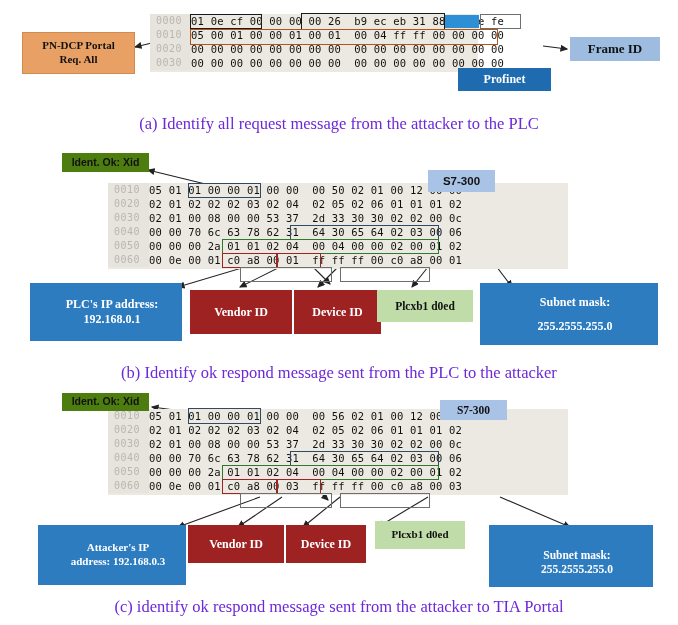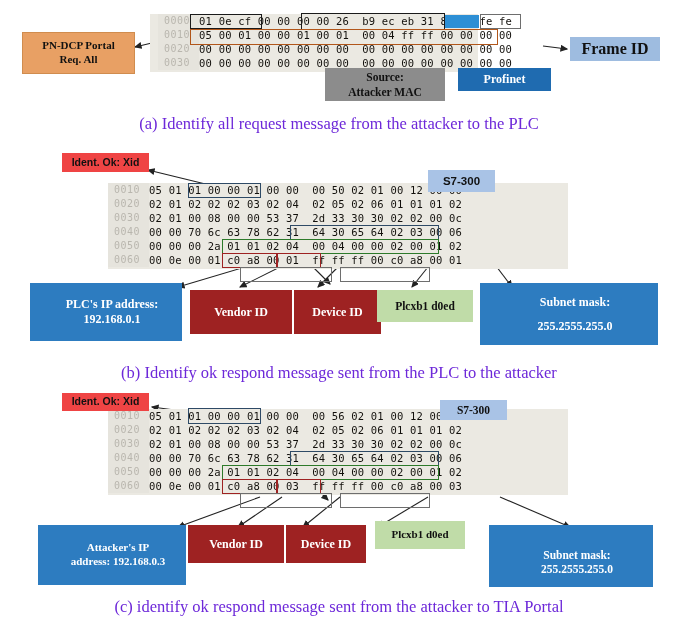--- a/index.html
+++ b/index.html
@@ -149,7 +149,7 @@
 
 <div class="panel" id="panel-a">
 
-  <div class="hexdump" style="left:150px; top:14px; width:328px; height:58px;padding-left:8px;">
+  <div class="hexdump" style="left:150px; top:14px; width:328px; height:58px;">
     <div class="hexrow">
       <span class="offset">0000</span>
       <span class="bytes">01 0e cf 00 00 00 00 26  b9 ec eb 31 88 92 fe fe</span>

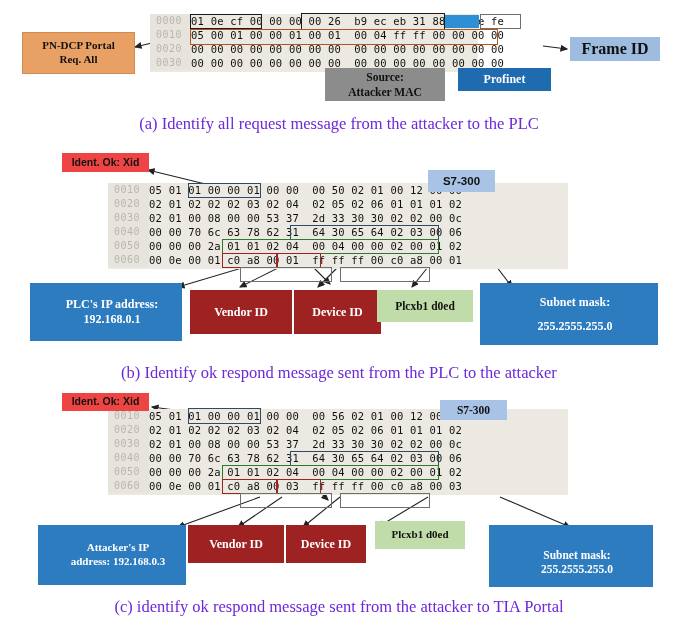--- a/index.html
+++ b/index.html
@@ -190,7 +190,7 @@
     <span>Profinet</span>
   </div>
 
-  <div class="lbl lbl-bluelt" style="left:570px; top:37px; width:90px; height:24px; font-size:16px;text-align:right;">
+  <div class="lbl lbl-bluelt" style="left:570px; top:37px; width:90px; height:24px; font-size:13px;text-align:right;">
     <span>Frame ID</span>
   </div>
 </div>

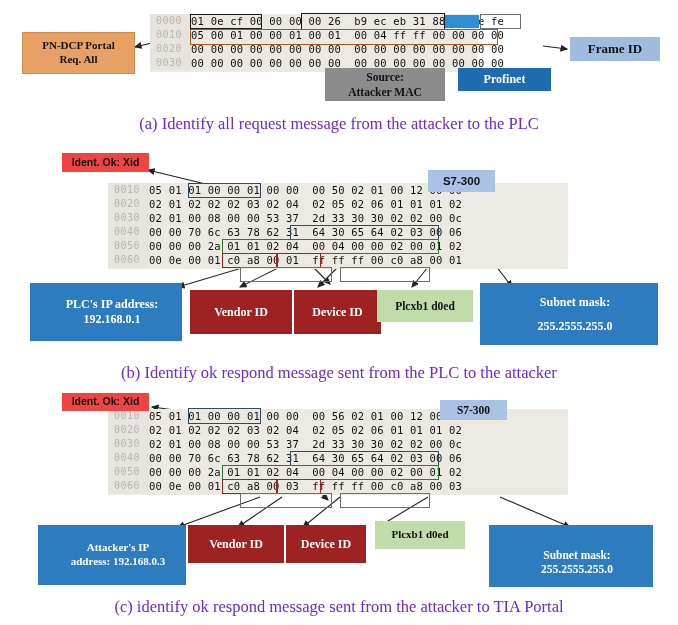--- a/index.html
+++ b/index.html
@@ -181,10 +181,6 @@
   </div>
 
 
-  <div class="lbl lbl-gray" style="left:325px; top:68px; width:120px; height:33px; font-size:11.5px;">
-    <span>Source:</span>
-    <span>Attacker MAC</span>
-  </div>
 
   <div class="lbl lbl-bluedk" style="left:458px; top:68px; width:93px; height:23px; font-size:12px;">
     <span>Profinet</span>

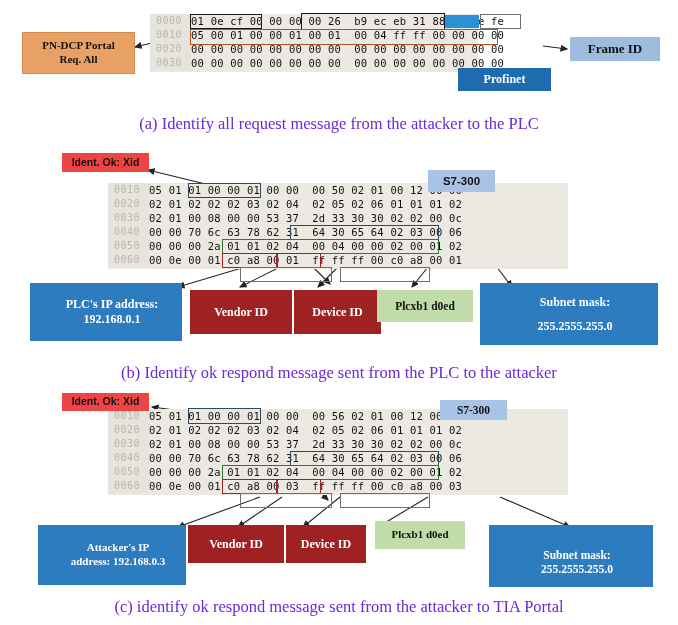--- a/index.html
+++ b/index.html
@@ -79,7 +79,7 @@
                 font-family: "Liberation Serif", serif; }
   .lbl-gray   { background: #8c8c8c; color: #111;
                 font-family: "Liberation Serif", serif; }
-  .lbl-graydk { background: #ef4444; color: #111;
+  .lbl-graydk { background: #4d7c0f; color: #111;
                 font-family: "Liberation Sans", sans-serif; }
   .lbl-bluedk { background: #1f6bb0; color: #fff;
                 font-family: "Liberation Serif", serif; }

